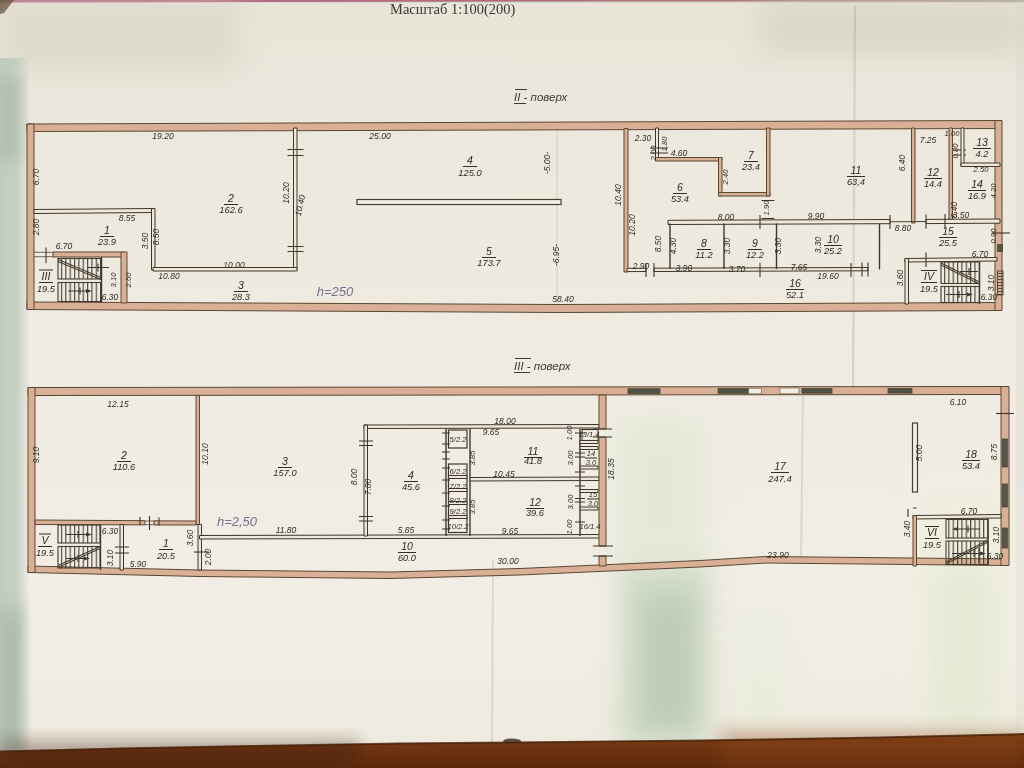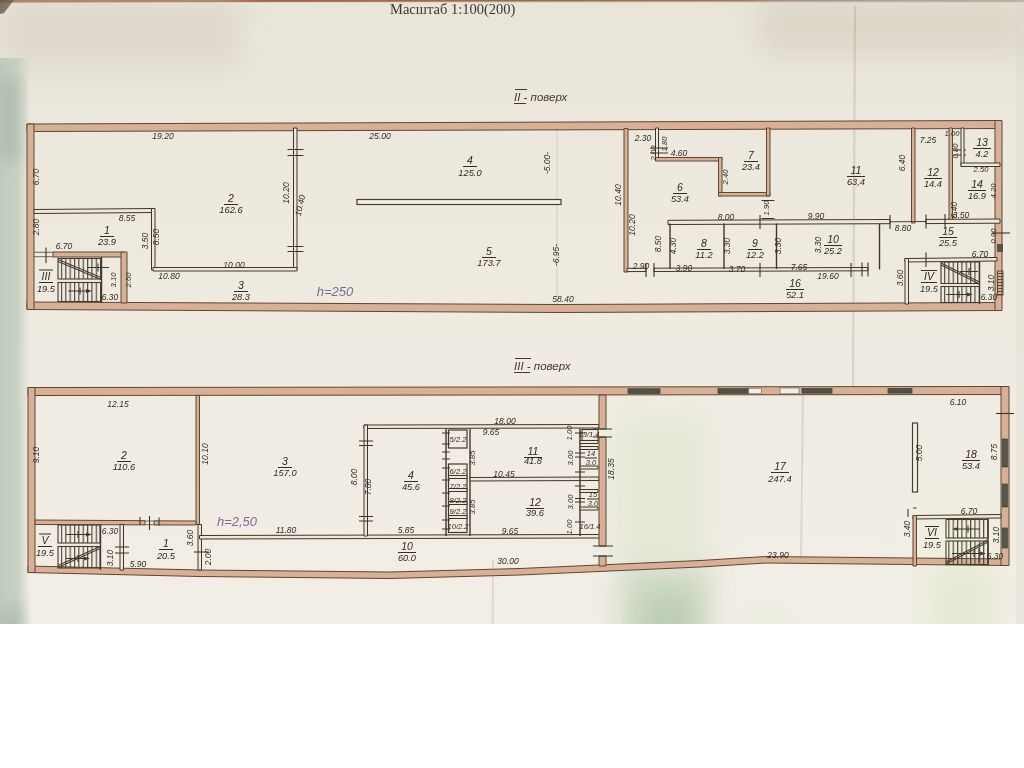--- a/index.html
+++ b/index.html
@@ -3,7 +3,7 @@
 <meta charset="utf-8">
 <style>
 html,body{margin:0;padding:0}
-#page{position:relative;width:1024px;height:624px;overflow:hidden;background:#c2410c;font-family:"Liberation Sans",sans-serif}
+#page{position:relative;width:1024px;height:768px;overflow:hidden;background:#ec4899;font-family:"Liberation Sans",sans-serif}
 </style>
 </head>
 <body>

